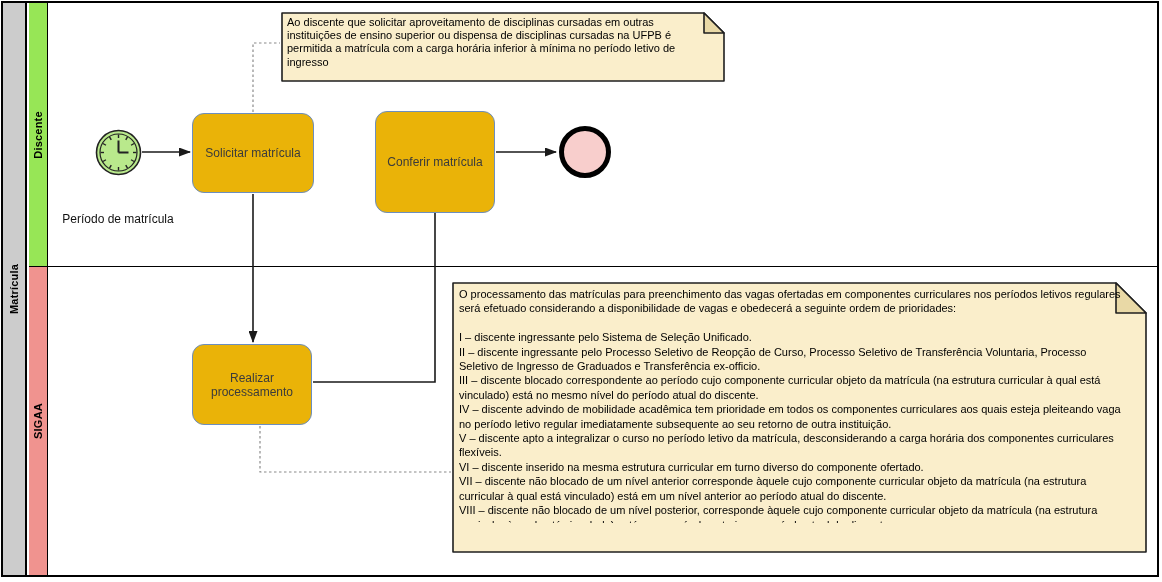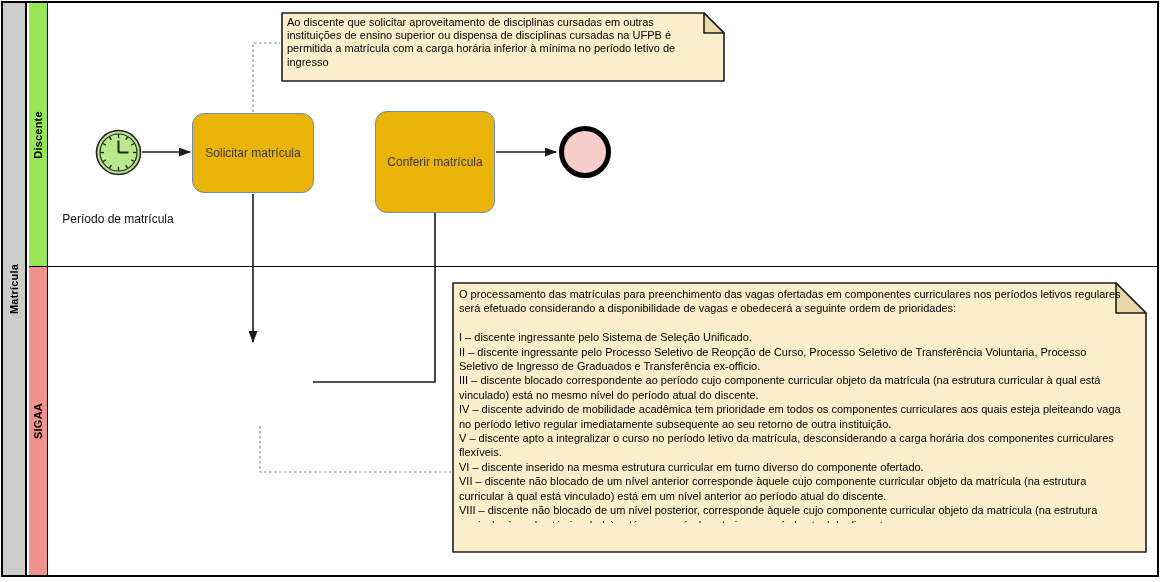--- a/index.html
+++ b/index.html
@@ -117,6 +117,10 @@
   <div class="task conferir">
     <span>Conferir matrícula</span>
   </div>
+  <div class="task realizar">
+    <span style="white-space:pre-line">Realizar
+processamento</span>
+  </div>
 
   <div class="end-event"></div>
 

